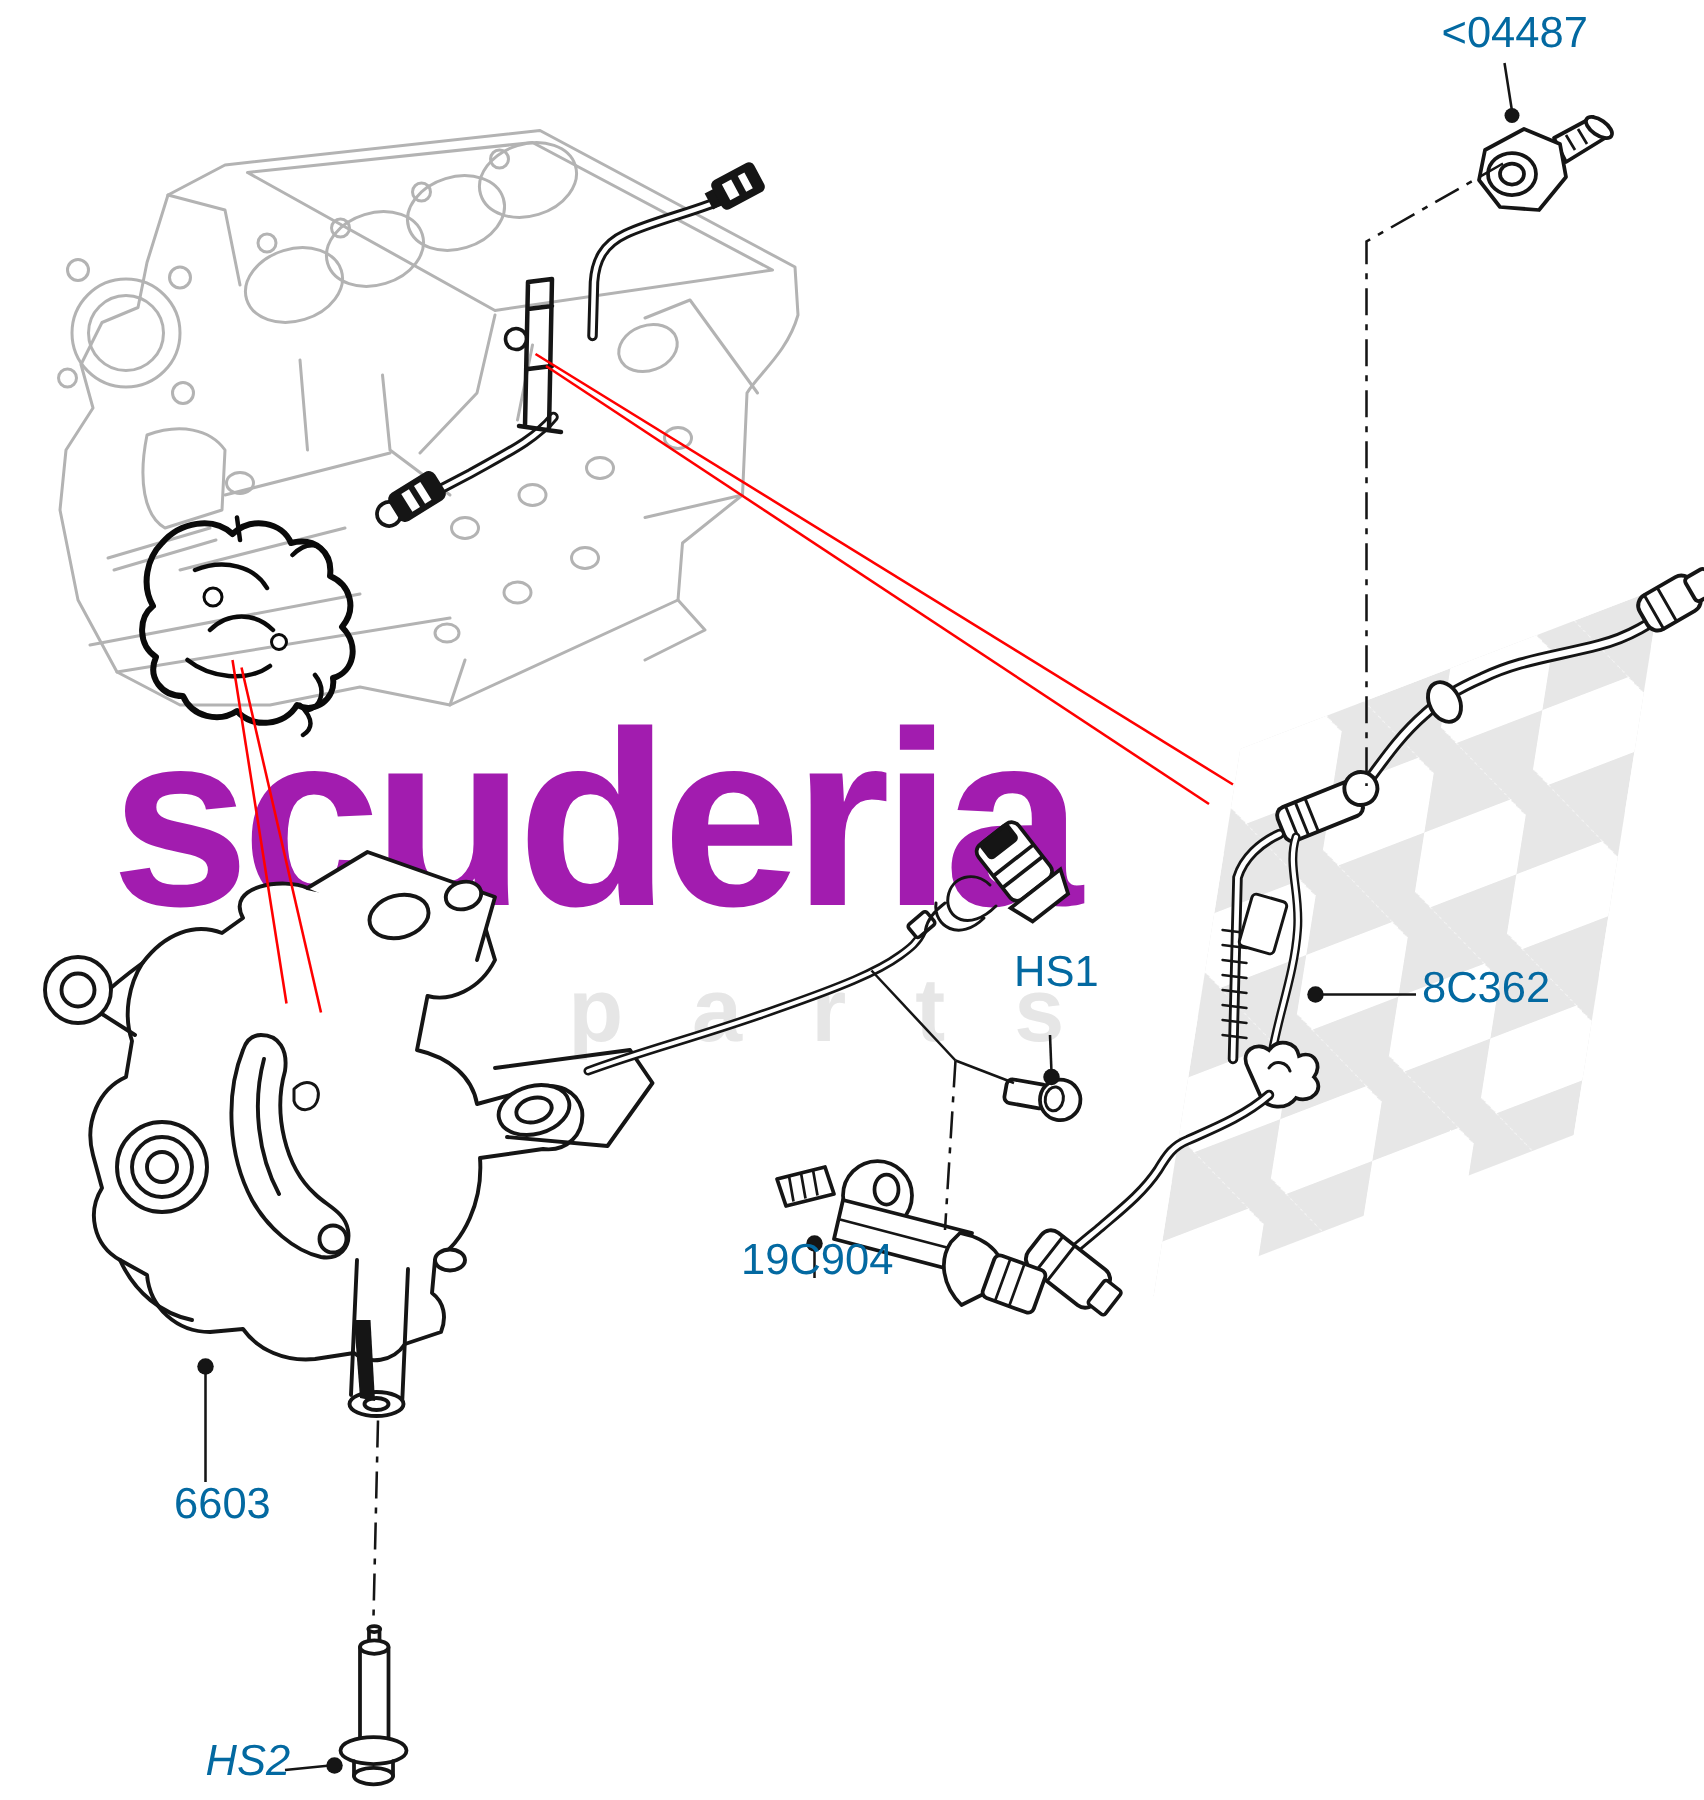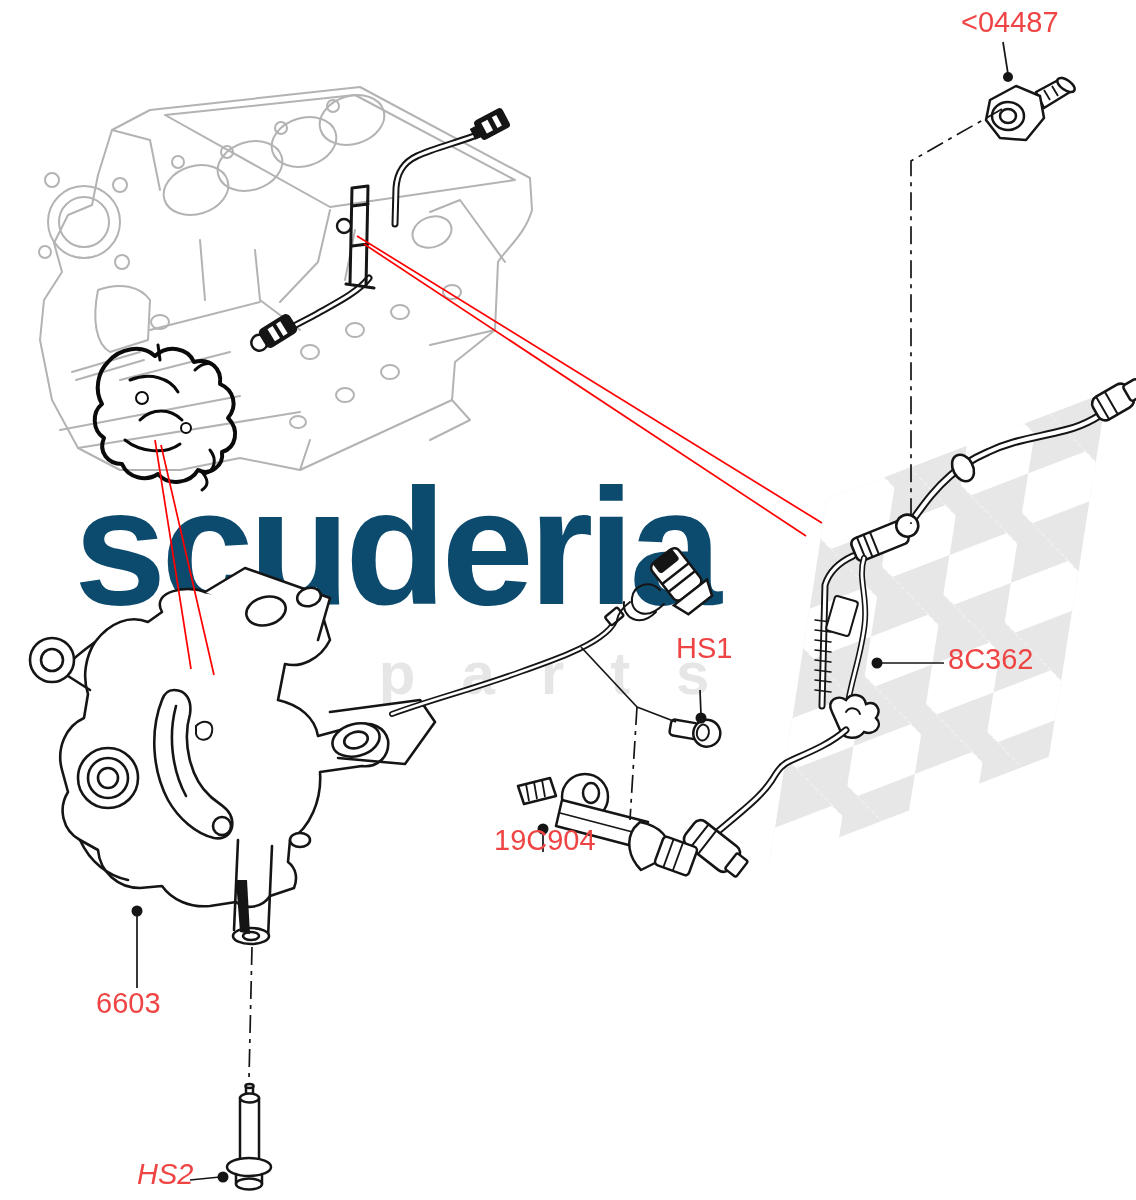--- a/index.html
+++ b/index.html
@@ -19,7 +19,7 @@
   
   svg.art{position:absolute;left:0;top:0;}
   
-  .plabel{position:absolute;color:#ef4444;font-size:29px;line-height:1;white-space:nowrap;
+  .plabel{position:absolute;color:#0369a1;font-size:29px;line-height:1;white-space:nowrap;
           cursor:pointer;}
 </style>
 </head>

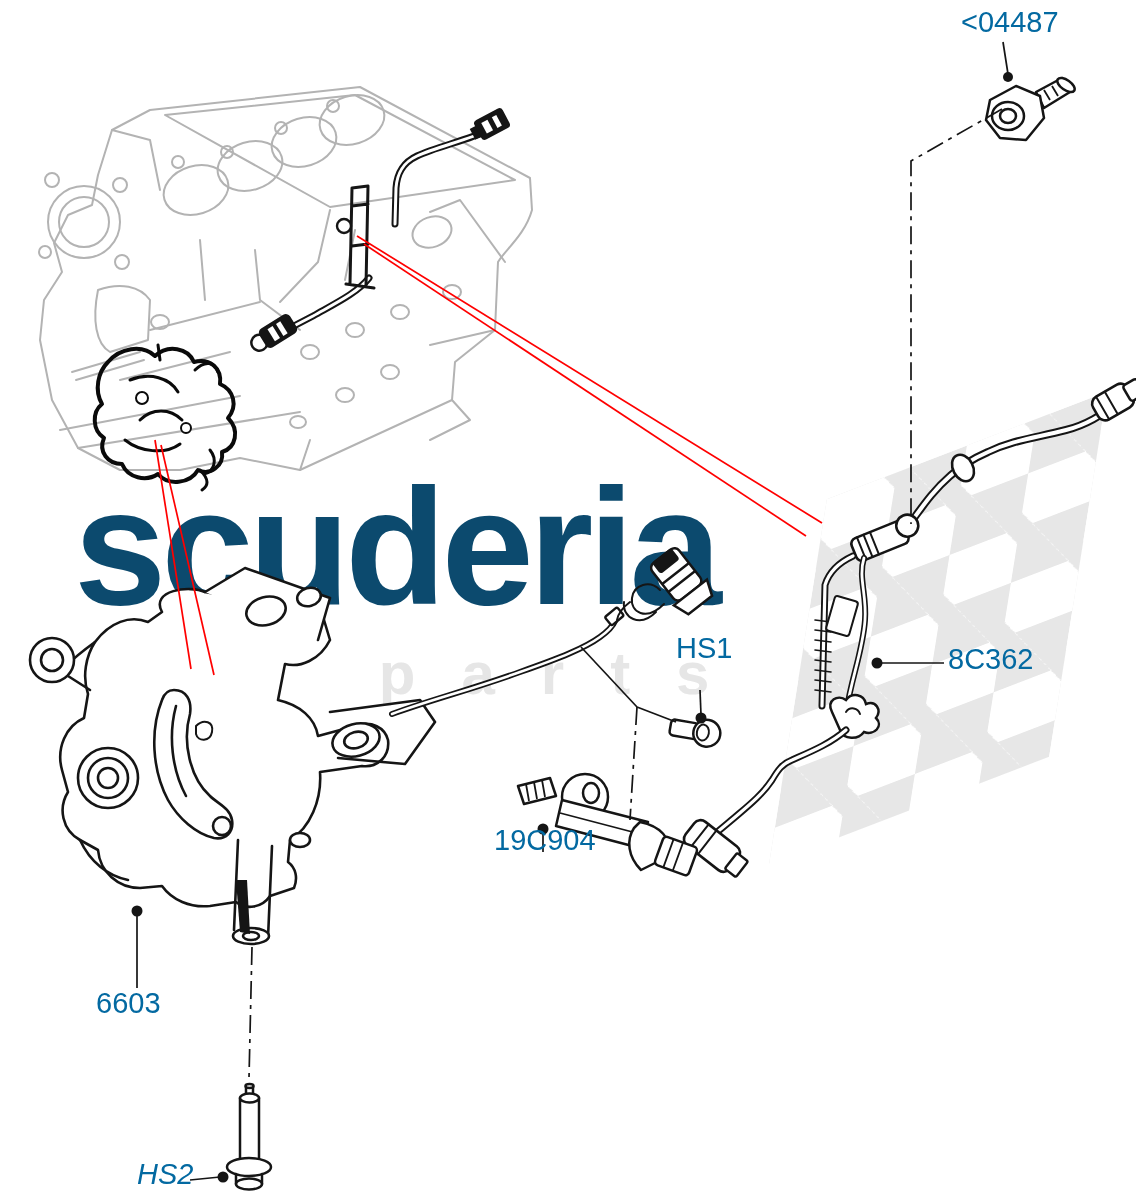--- a/index.html
+++ b/index.html
@@ -7,7 +7,7 @@
          font-family:"Liberation Sans",sans-serif;}
   
   .wm-brand{position:absolute;left:74px;top:464px;font-size:166px;font-weight:bold;
-            letter-spacing:-5px;color:#0c4a6e;white-space:nowrap;line-height:1;}
+            letter-spacing:-5px;color:#a21caf;white-space:nowrap;line-height:1;}
   .wm-tag{position:absolute;left:88px;top:644px;font-size:60px;font-weight:bold;
           letter-spacing:46px;color:#e6e6e6;white-space:nowrap;line-height:1;}
   .wm-flag{position:absolute;left:788px;top:468px;width:300px;height:320px;

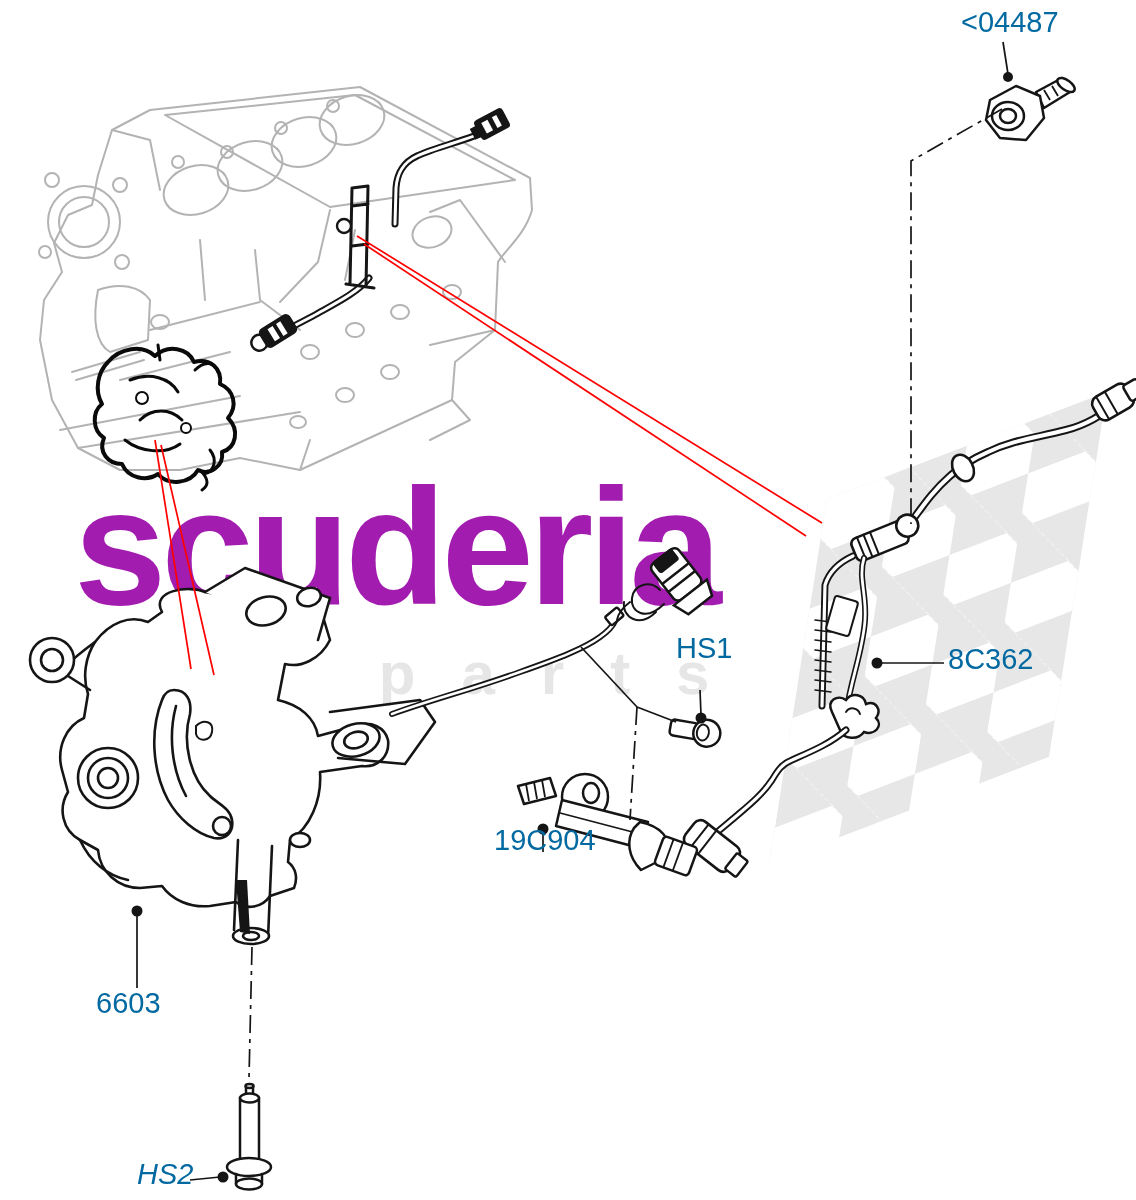--- a/index.html
+++ b/index.html
@@ -252,7 +252,7 @@
   <div class="plabel" style="left:948px;top:645px;">8C362</div>
   <div class="plabel" style="left:676px;top:634px;">HS1</div>
   <div class="plabel" style="left:494px;top:826px;">19C904</div>
-  <div class="plabel" style="left:96px;top:989px;">6603</div>
+  <div class="plabel" style="left:116px;top:989px;">6603</div>
   <div class="plabel" style="left:137px;top:1160px;font-style:italic;">HS2</div>
 </div>
 

